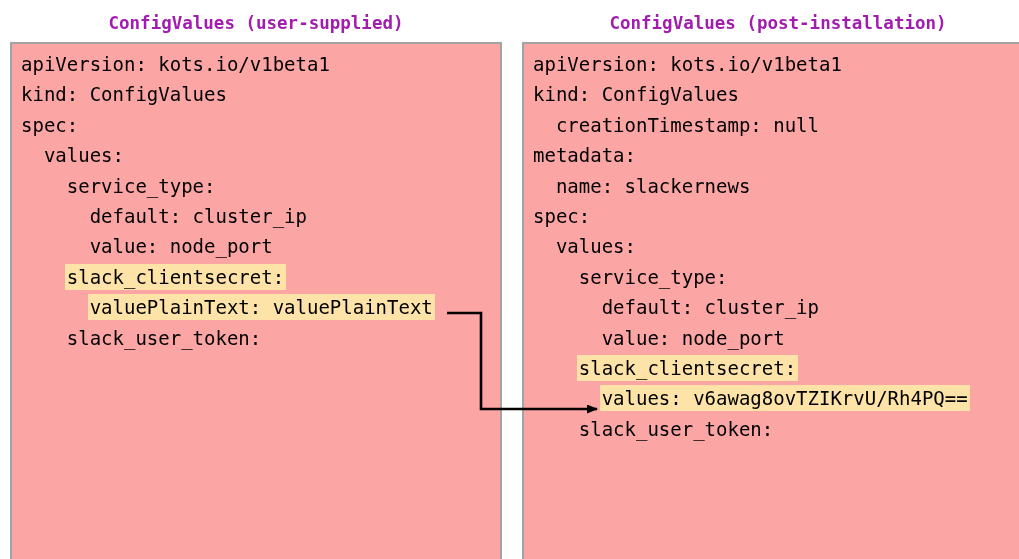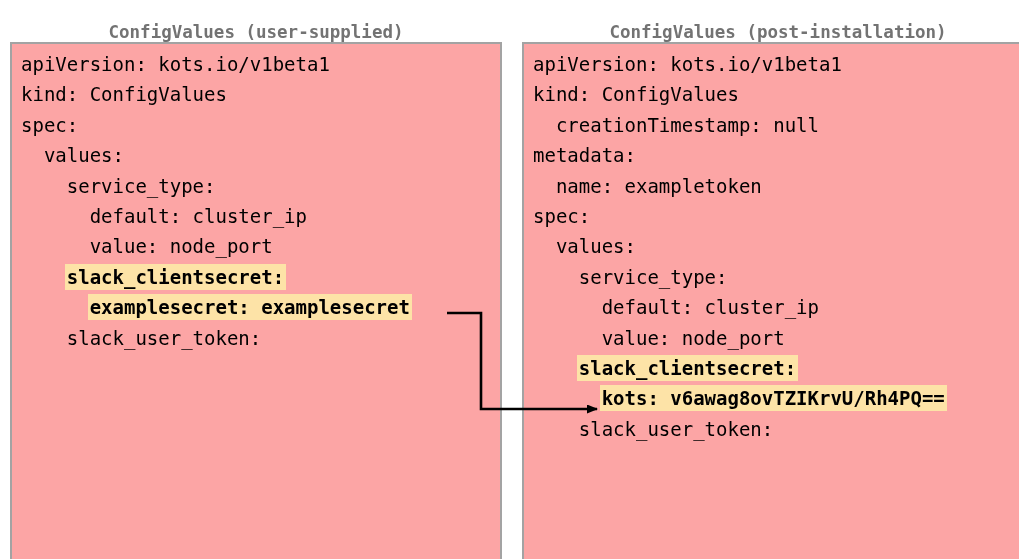--- a/index.html
+++ b/index.html
@@ -30,7 +30,7 @@
 
   .panel-title {
     position: absolute;
-    top: 22px;
+    top: 13px;
     left: 0;
     width: 100%;
     text-align: center;
@@ -38,7 +38,7 @@
     font-weight: bold;
     font-size: 17.5px;
     letter-spacing: 0px;
-    color: #737373;
+    color: #a21caf;
     white-space: nowrap;
   }
 

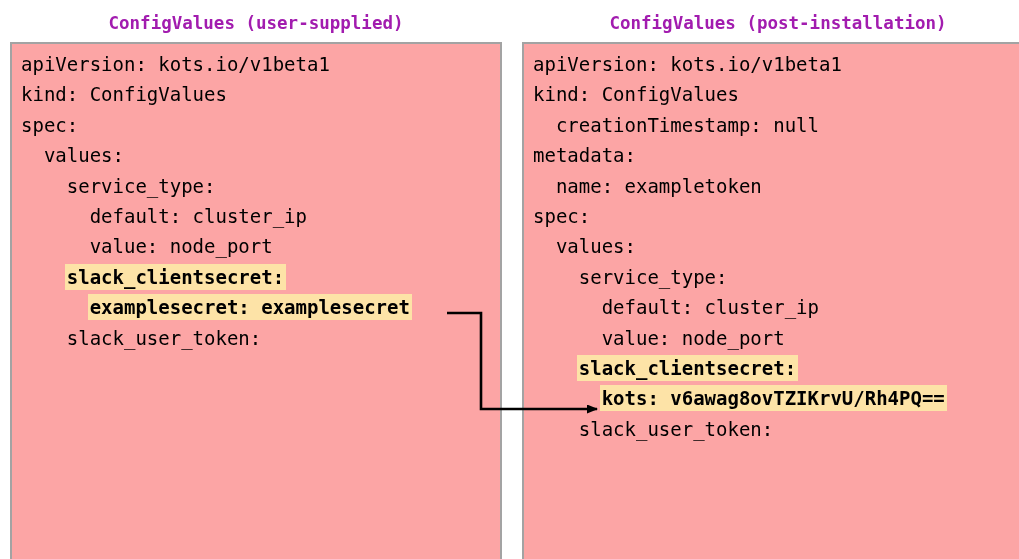--- a/index.html
+++ b/index.html
@@ -122,7 +122,7 @@
           <div class="code-line"><span class="seg">kind: ConfigValues</span></div>
           <div class="code-line"><span>  </span><span class="seg">creationTimestamp: null</span></div>
           <div class="code-line"><span class="seg">metadata:</span></div>
-          <div class="code-line"><span>  </span><span class="seg">name: exampletoken</span></div>
+          <div class="code-line"><span>  </span><span class="seg">name: slackernews</span></div>
           <div class="code-line"><span class="seg">spec:</span></div>
           <div class="code-line"><span>  </span><span class="seg">values:</span></div>
           <div class="code-line"><span>    </span><span class="seg">service_type:</span></div>

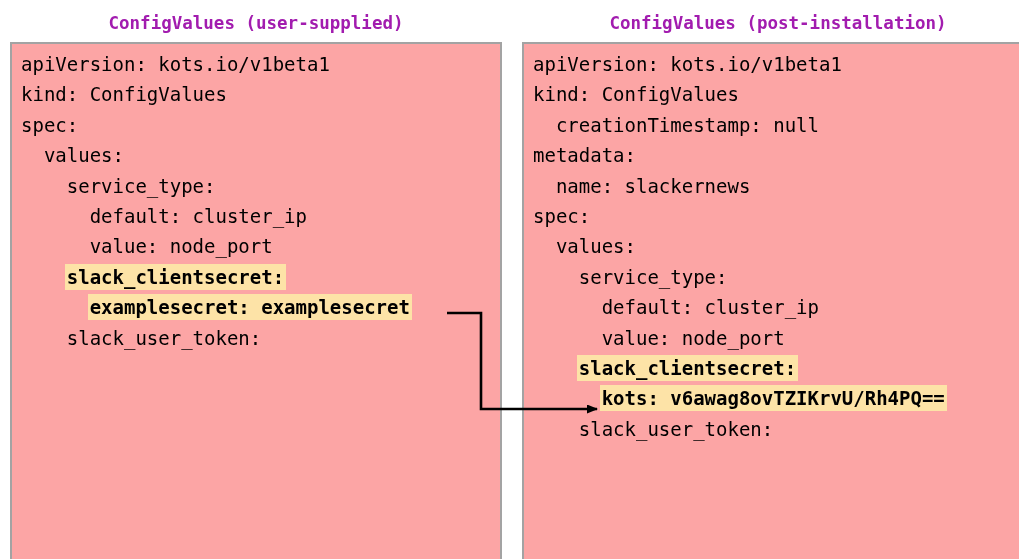--- a/index.html
+++ b/index.html
@@ -76,7 +76,7 @@
   }
 
   .code-line.hl .seg {
-    font-weight: bold;
+    font-weight: normal;
     background: #fde3a7;
     box-shadow: 0 0 0 2px #fde3a7;
   }

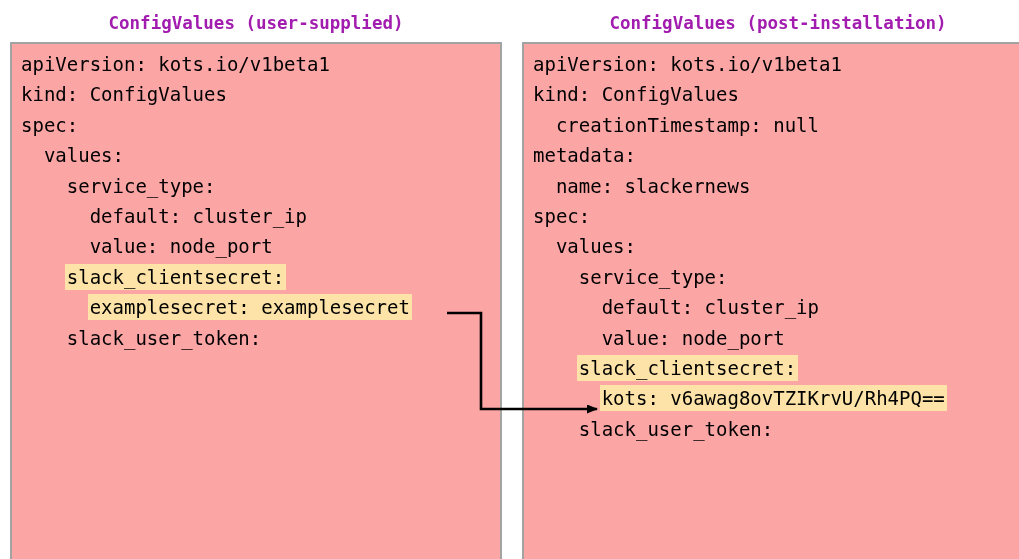--- a/index.html
+++ b/index.html
@@ -108,7 +108,7 @@
           <div class="code-line"><span>      </span><span class="seg">default: cluster_ip</span></div>
           <div class="code-line"><span>      </span><span class="seg">value: node_port</span></div>
           <div class="code-line hl"><span>    </span><span class="seg">slack_clientsecret:</span></div>
-          <div class="code-line hl"><span>      </span><span class="seg">examplesecret: examplesecret</span></div>
+          <div class="code-line hl"><span>      </span><span class="seg">valuePlainText: valuePlainText</span></div>
           <div class="code-line"><span>    </span><span class="seg">slack_user_token:</span></div>
         </div>
     </div>

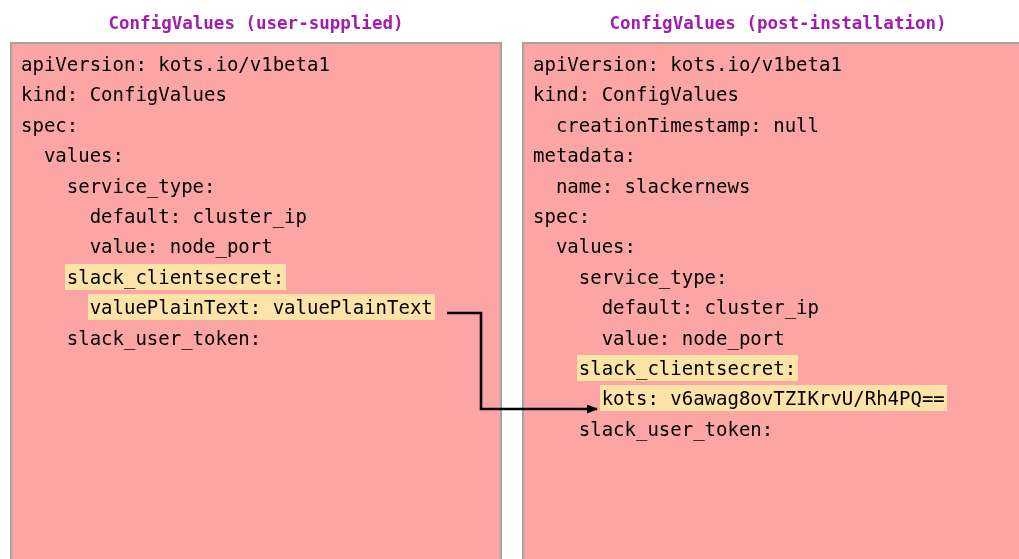--- a/index.html
+++ b/index.html
@@ -129,7 +129,7 @@
           <div class="code-line"><span>      </span><span class="seg">default: cluster_ip</span></div>
           <div class="code-line"><span>      </span><span class="seg">value: node_port</span></div>
           <div class="code-line hl"><span>    </span><span class="seg">slack_clientsecret:</span></div>
-          <div class="code-line hl"><span>      </span><span class="seg">kots: v6awag8ovTZIKrvU/Rh4PQ==</span></div>
+          <div class="code-line hl"><span>      </span><span class="seg">values: v6awag8ovTZIKrvU/Rh4PQ==</span></div>
           <div class="code-line"><span>    </span><span class="seg">slack_user_token:</span></div>
           <div class="code-line"><span>      </span></div>
         </div>

